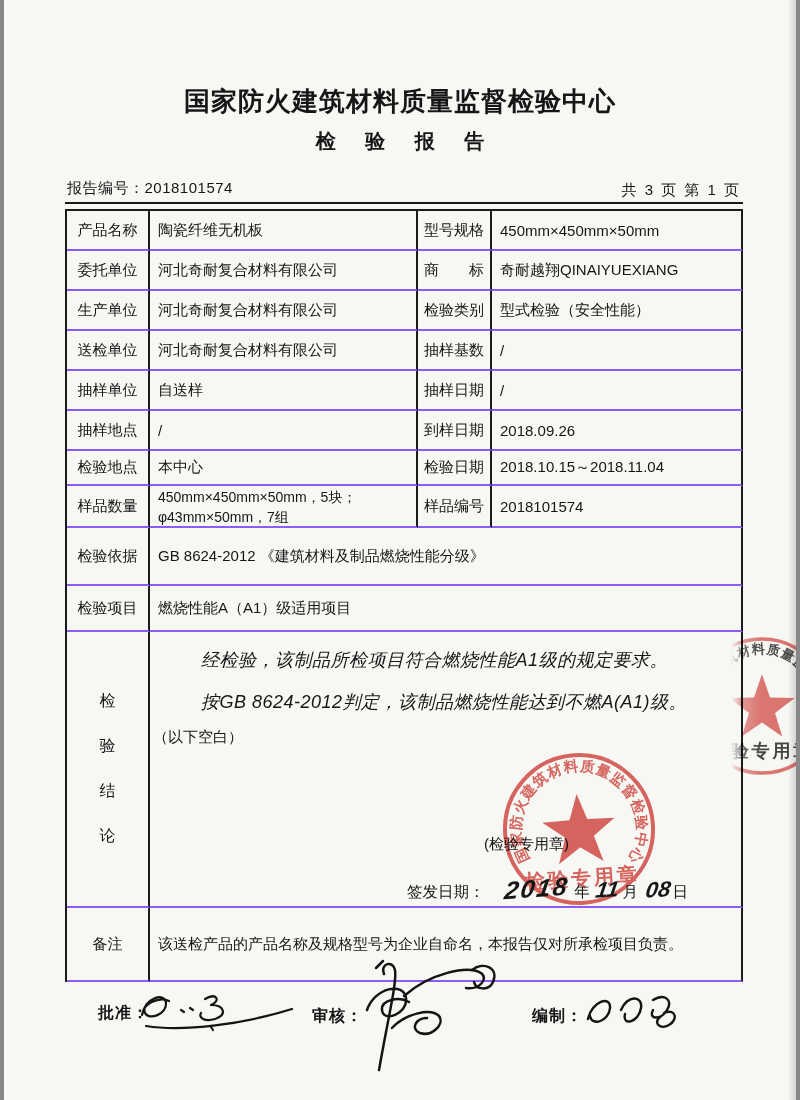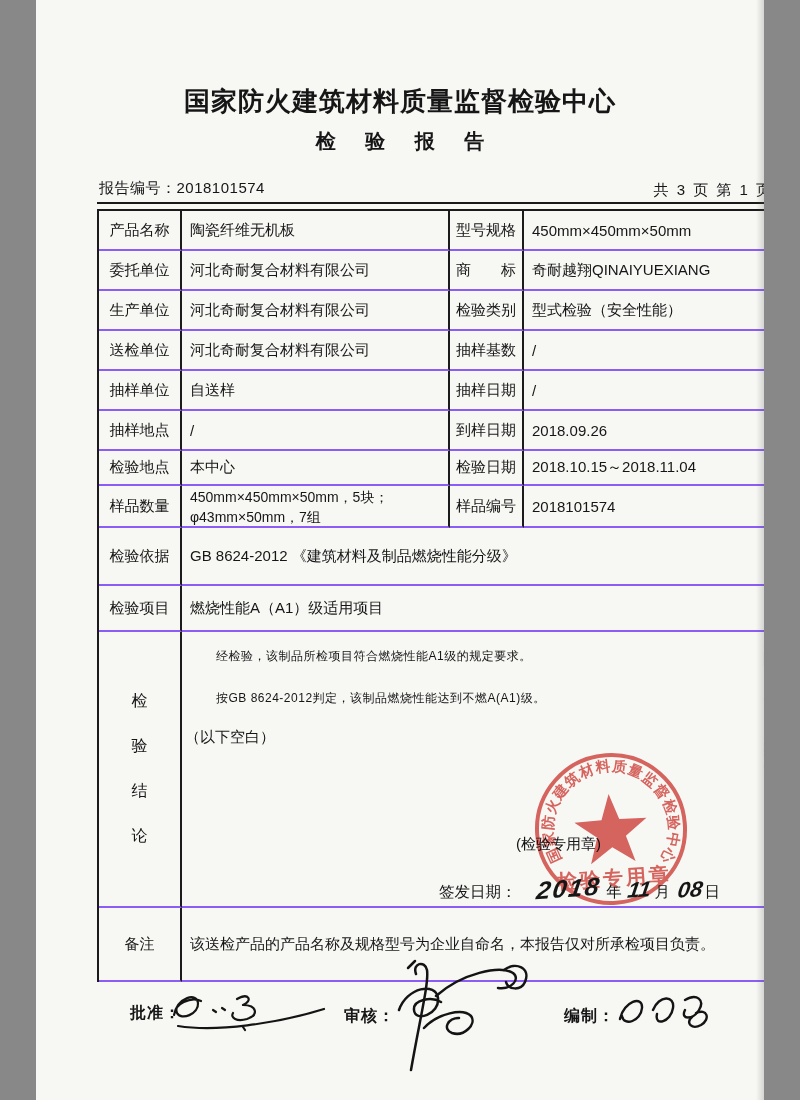--- a/index.html
+++ b/index.html
@@ -5,7 +5,7 @@
   * { margin:0; padding:0; box-sizing:border-box; }
   body { background:#888; font-family:"Liberation Sans","DejaVu Sans",sans-serif; }
   .page {
-    position:relative; width:728px; height:1100px; margin:0 auto;
+    position:relative; width:792px; height:1100px; margin:0 auto;
     background:#f7f7f4; color:#161616; overflow:hidden;
   }
   .scan-edge { position:absolute; top:0; right:0; width:8px; height:100%;

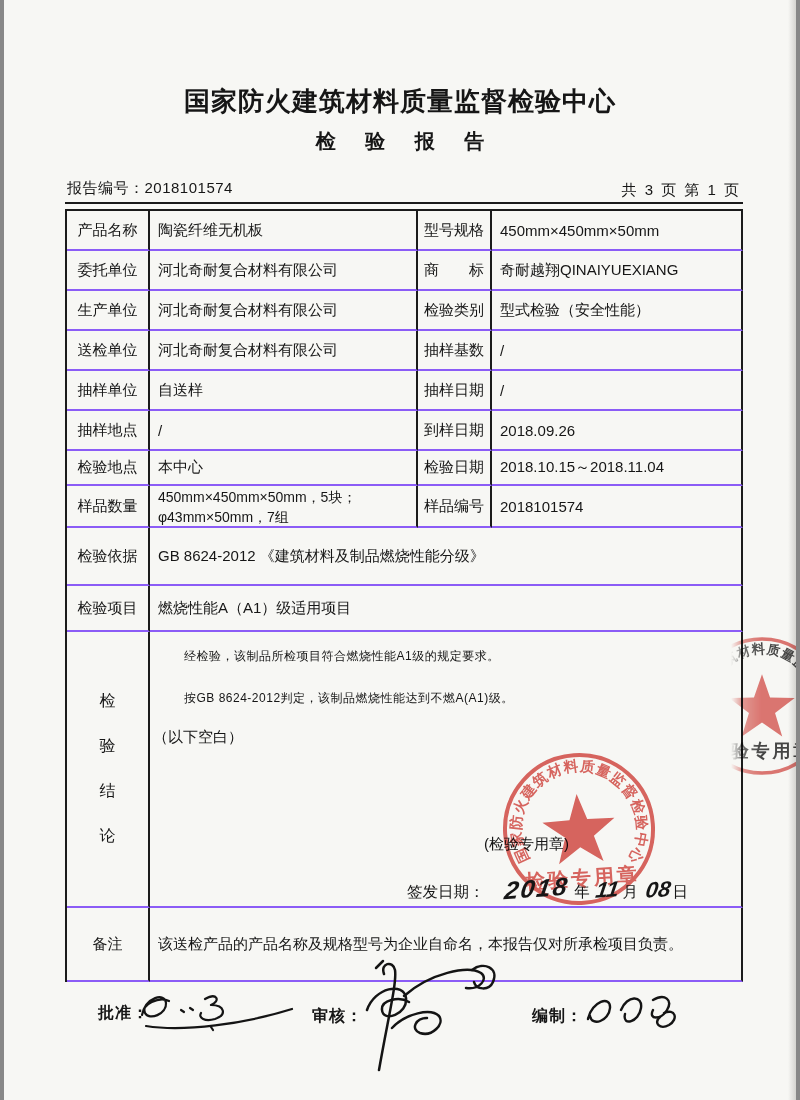--- a/index.html
+++ b/index.html
@@ -41,7 +41,7 @@
   
   .concl-label { flex-direction:column; justify-content:center; gap:24px; font-size:16px; }
   .concl-body { position:relative; display:block; }
-  .concl-line { position:absolute; left:34px; font-size:12px; letter-spacing:.5px; white-space:nowrap; }
+  .concl-line { position:absolute; left:51px; font-size:18px; letter-spacing:.5px; white-space:nowrap;font-style:italic; }
   .l1 { top:16px; } .l2 { top:58px; }
   .blank-note { position:absolute; left:3px; top:96px; font-size:15px; }
   .seal-note { position:absolute; left:334px; top:203px; font-size:15px; z-index:2; }

